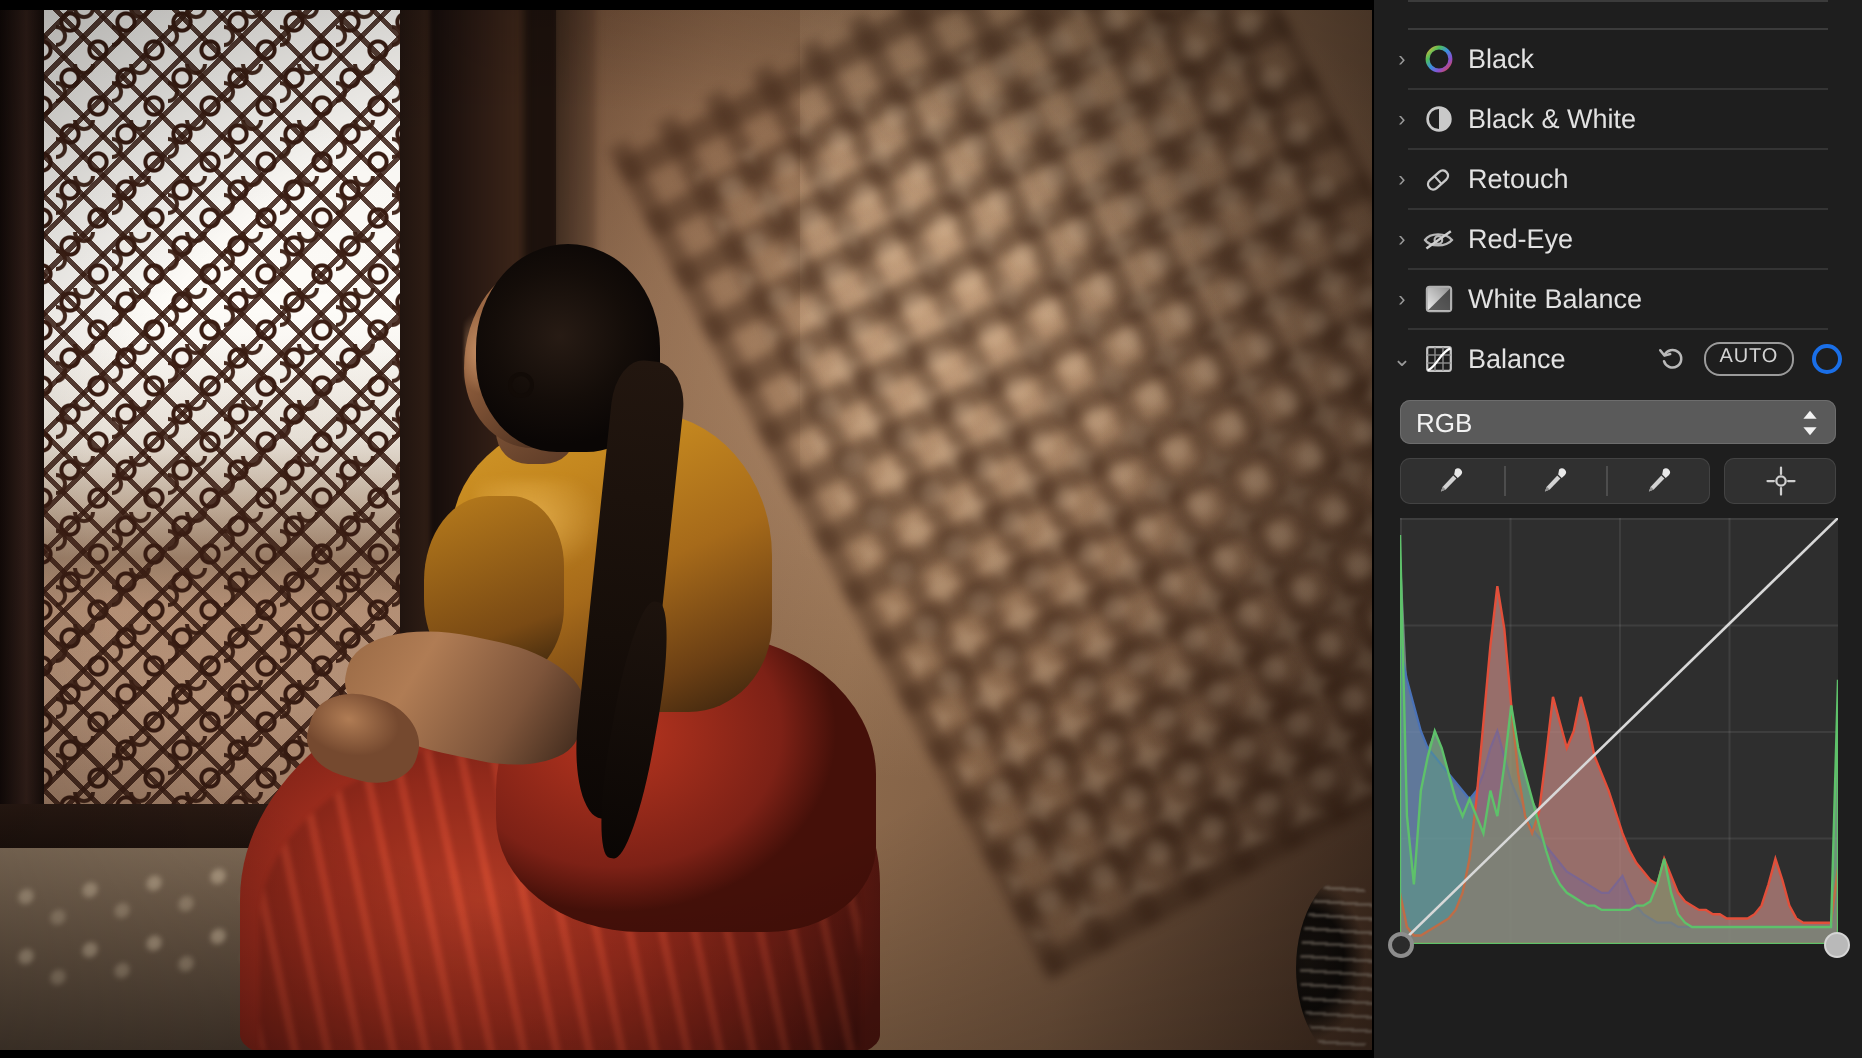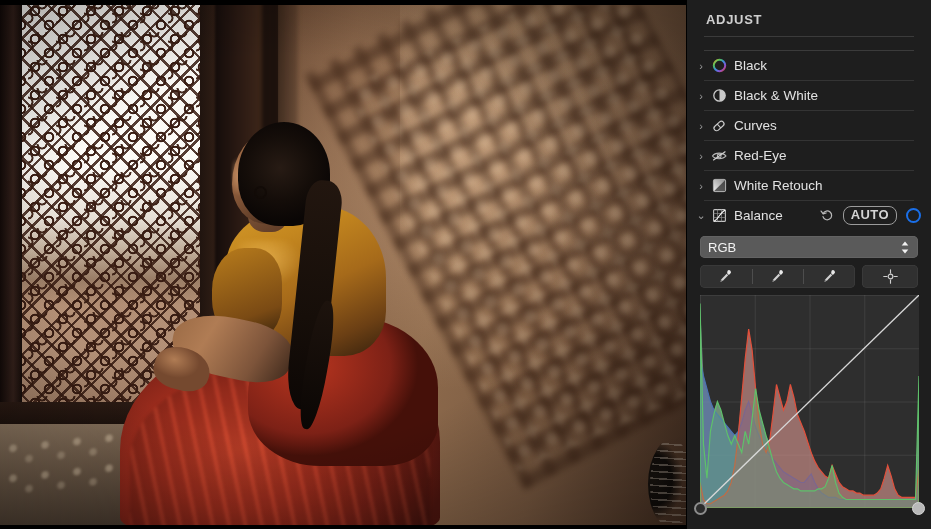--- a/index.html
+++ b/index.html
@@ -361,7 +361,6 @@
 
   <div class="panel">
 
-    <div class="panel-title">ADJUST</div>
     <div class="rule"></div>
     <div class="rule-gap"></div>
     <div class="rule"></div>

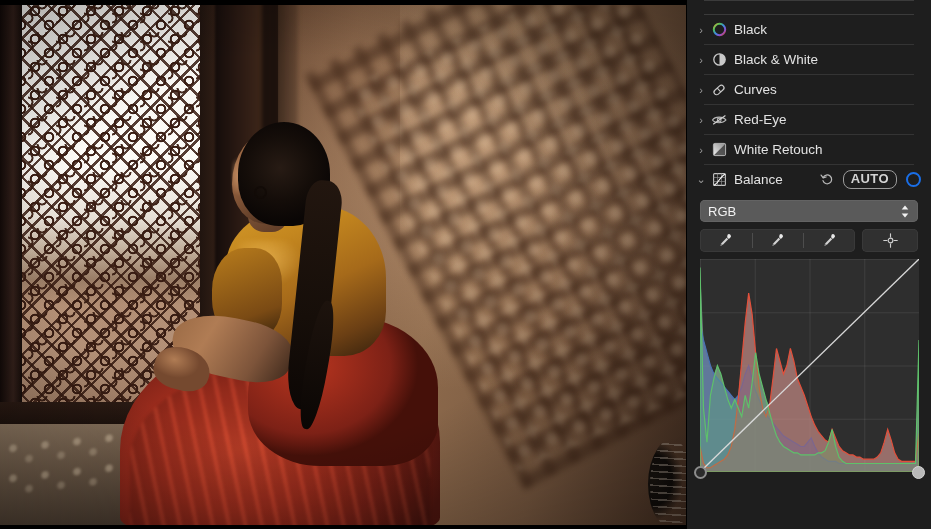--- a/index.html
+++ b/index.html
@@ -407,7 +407,7 @@
           </g>
         </svg>
       </span>
-      <span class="lbl">Curves</span>
+      <span class="lbl">Retouch</span>
     </div>
     <div class="row-rule"></div>
 

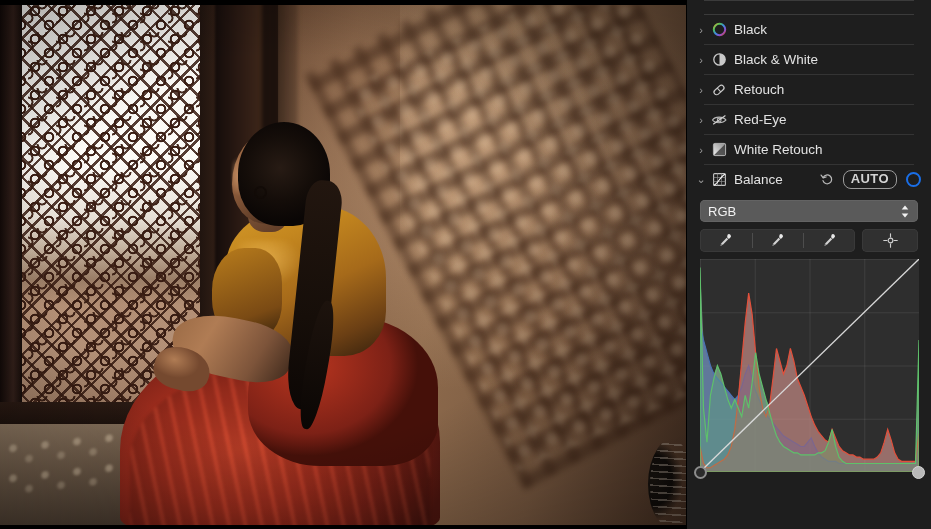--- a/index.html
+++ b/index.html
@@ -438,7 +438,7 @@
           <path d="M2.2 13 L13 2.2 L13 13 Z" fill="#2a2a2a" opacity="0.72"></path>
         </svg>
       </span>
-      <span class="lbl">White Retouch</span>
+      <span class="lbl">White Balance</span>
     </div>
     <div class="row-rule"></div>
 

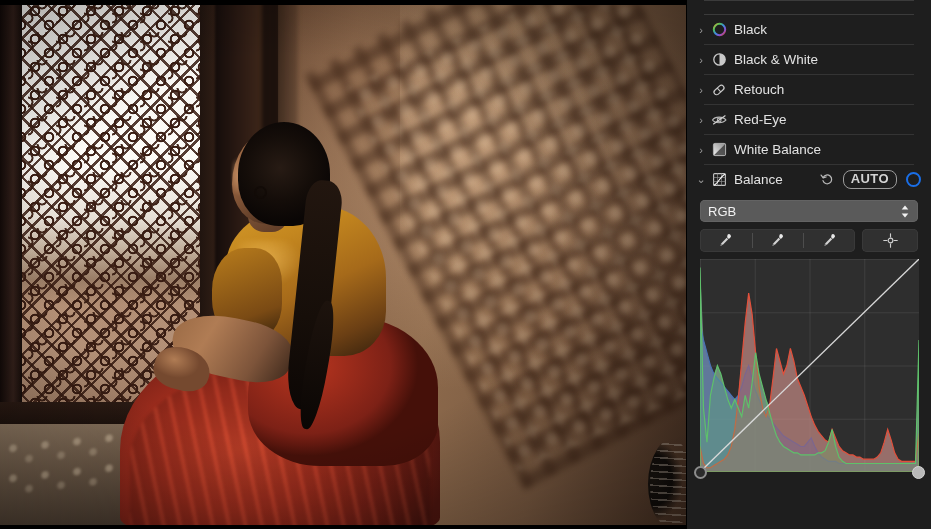--- a/index.html
+++ b/index.html
@@ -251,7 +251,7 @@
   .reset-ico { color:#b5b5b5; font-size:14px; line-height:1; }
   .auto-pill {
     border: 1px solid #9b9b9b; border-radius: 8px;
-    font-size: 13px; font-weight: bold; letter-spacing: 0.4px;
+    font-size: 10px; font-weight: normal; letter-spacing: 0.4px;
     color: #d3d3d3; padding: 1px 7px 2px; line-height: 1.15;
   }
   .toggle-ring {

